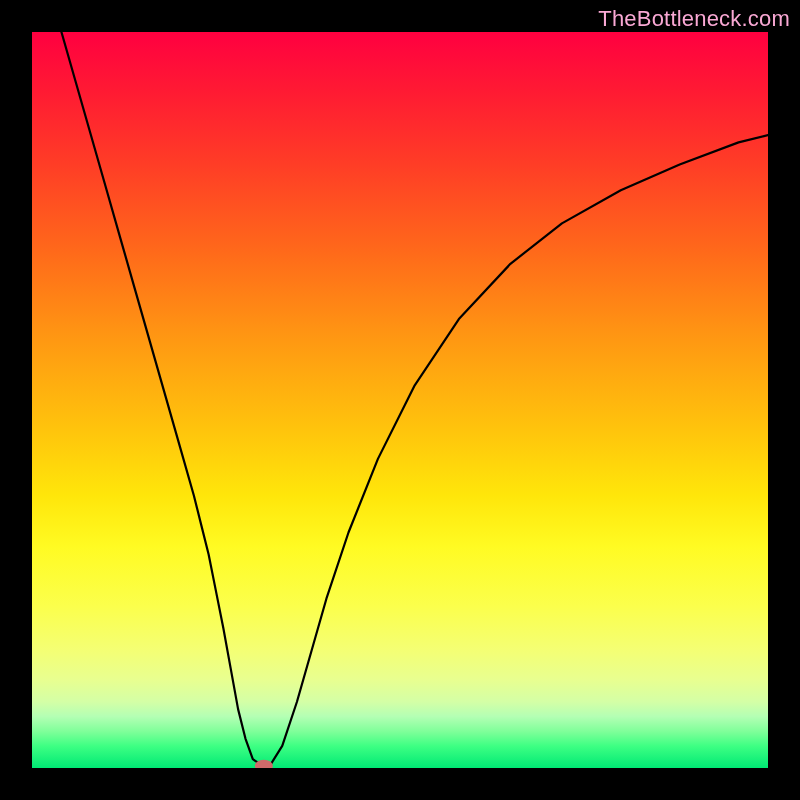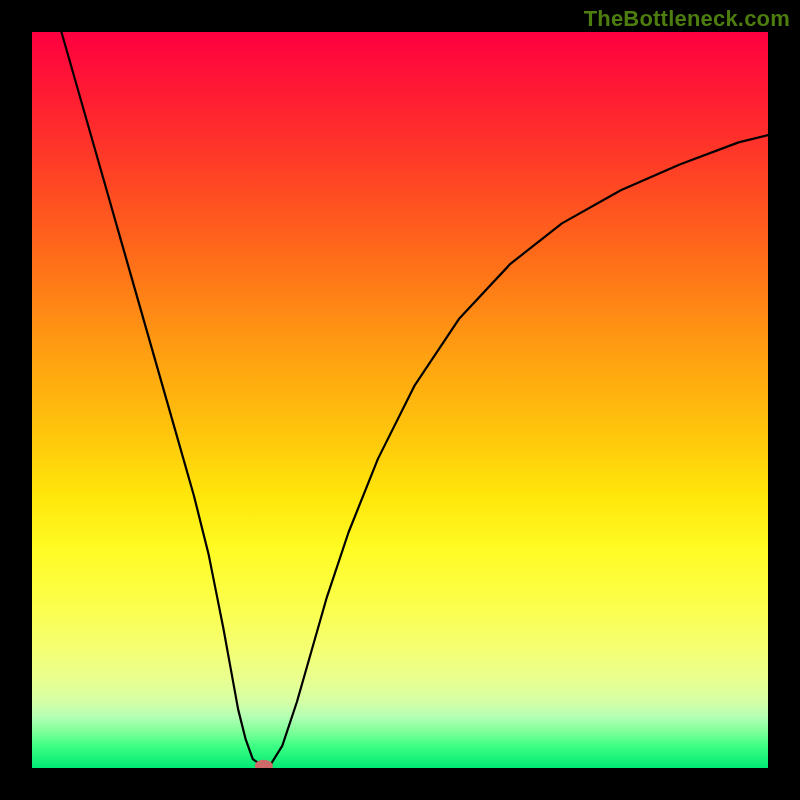--- a/index.html
+++ b/index.html
@@ -57,8 +57,8 @@
     top: 6px;
     right: 10px;
     font-size: 22px;
-    font-weight: 700;
-    color: #4d7c0f;
+    font-weight: 400;
+    color: #f9a8d4;
     letter-spacing: 0.2px;
     user-select: none;
   }

